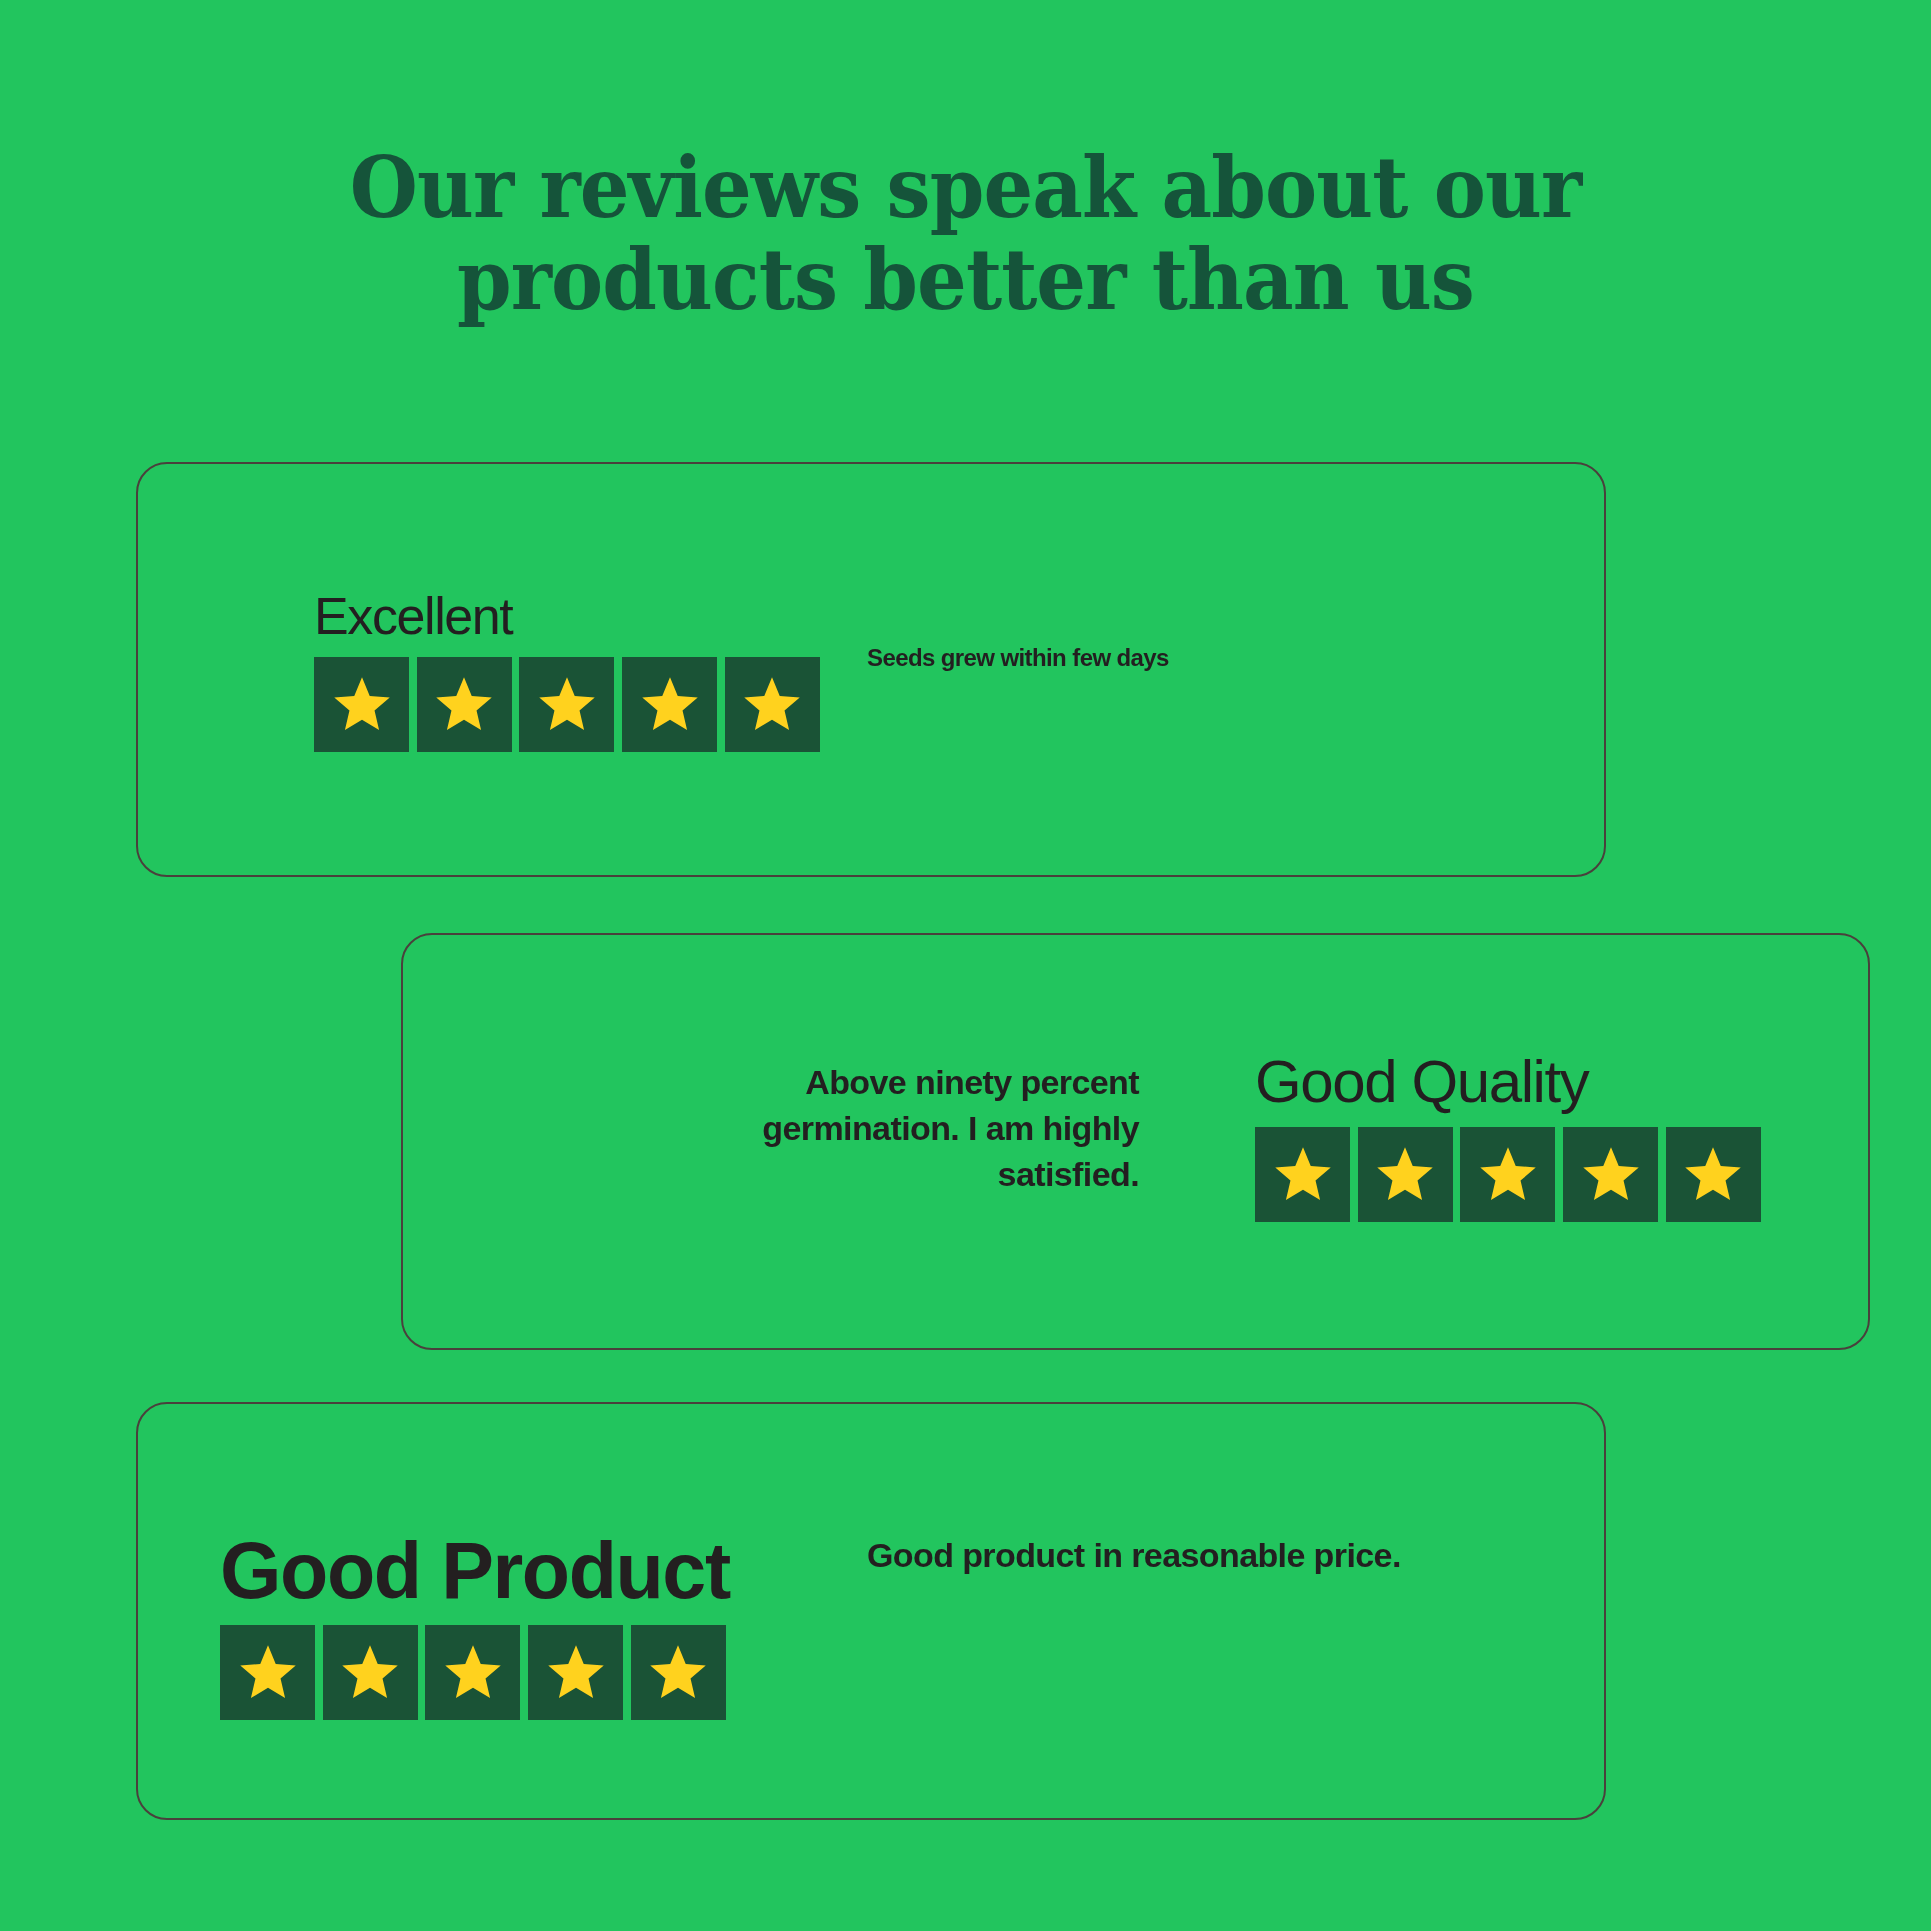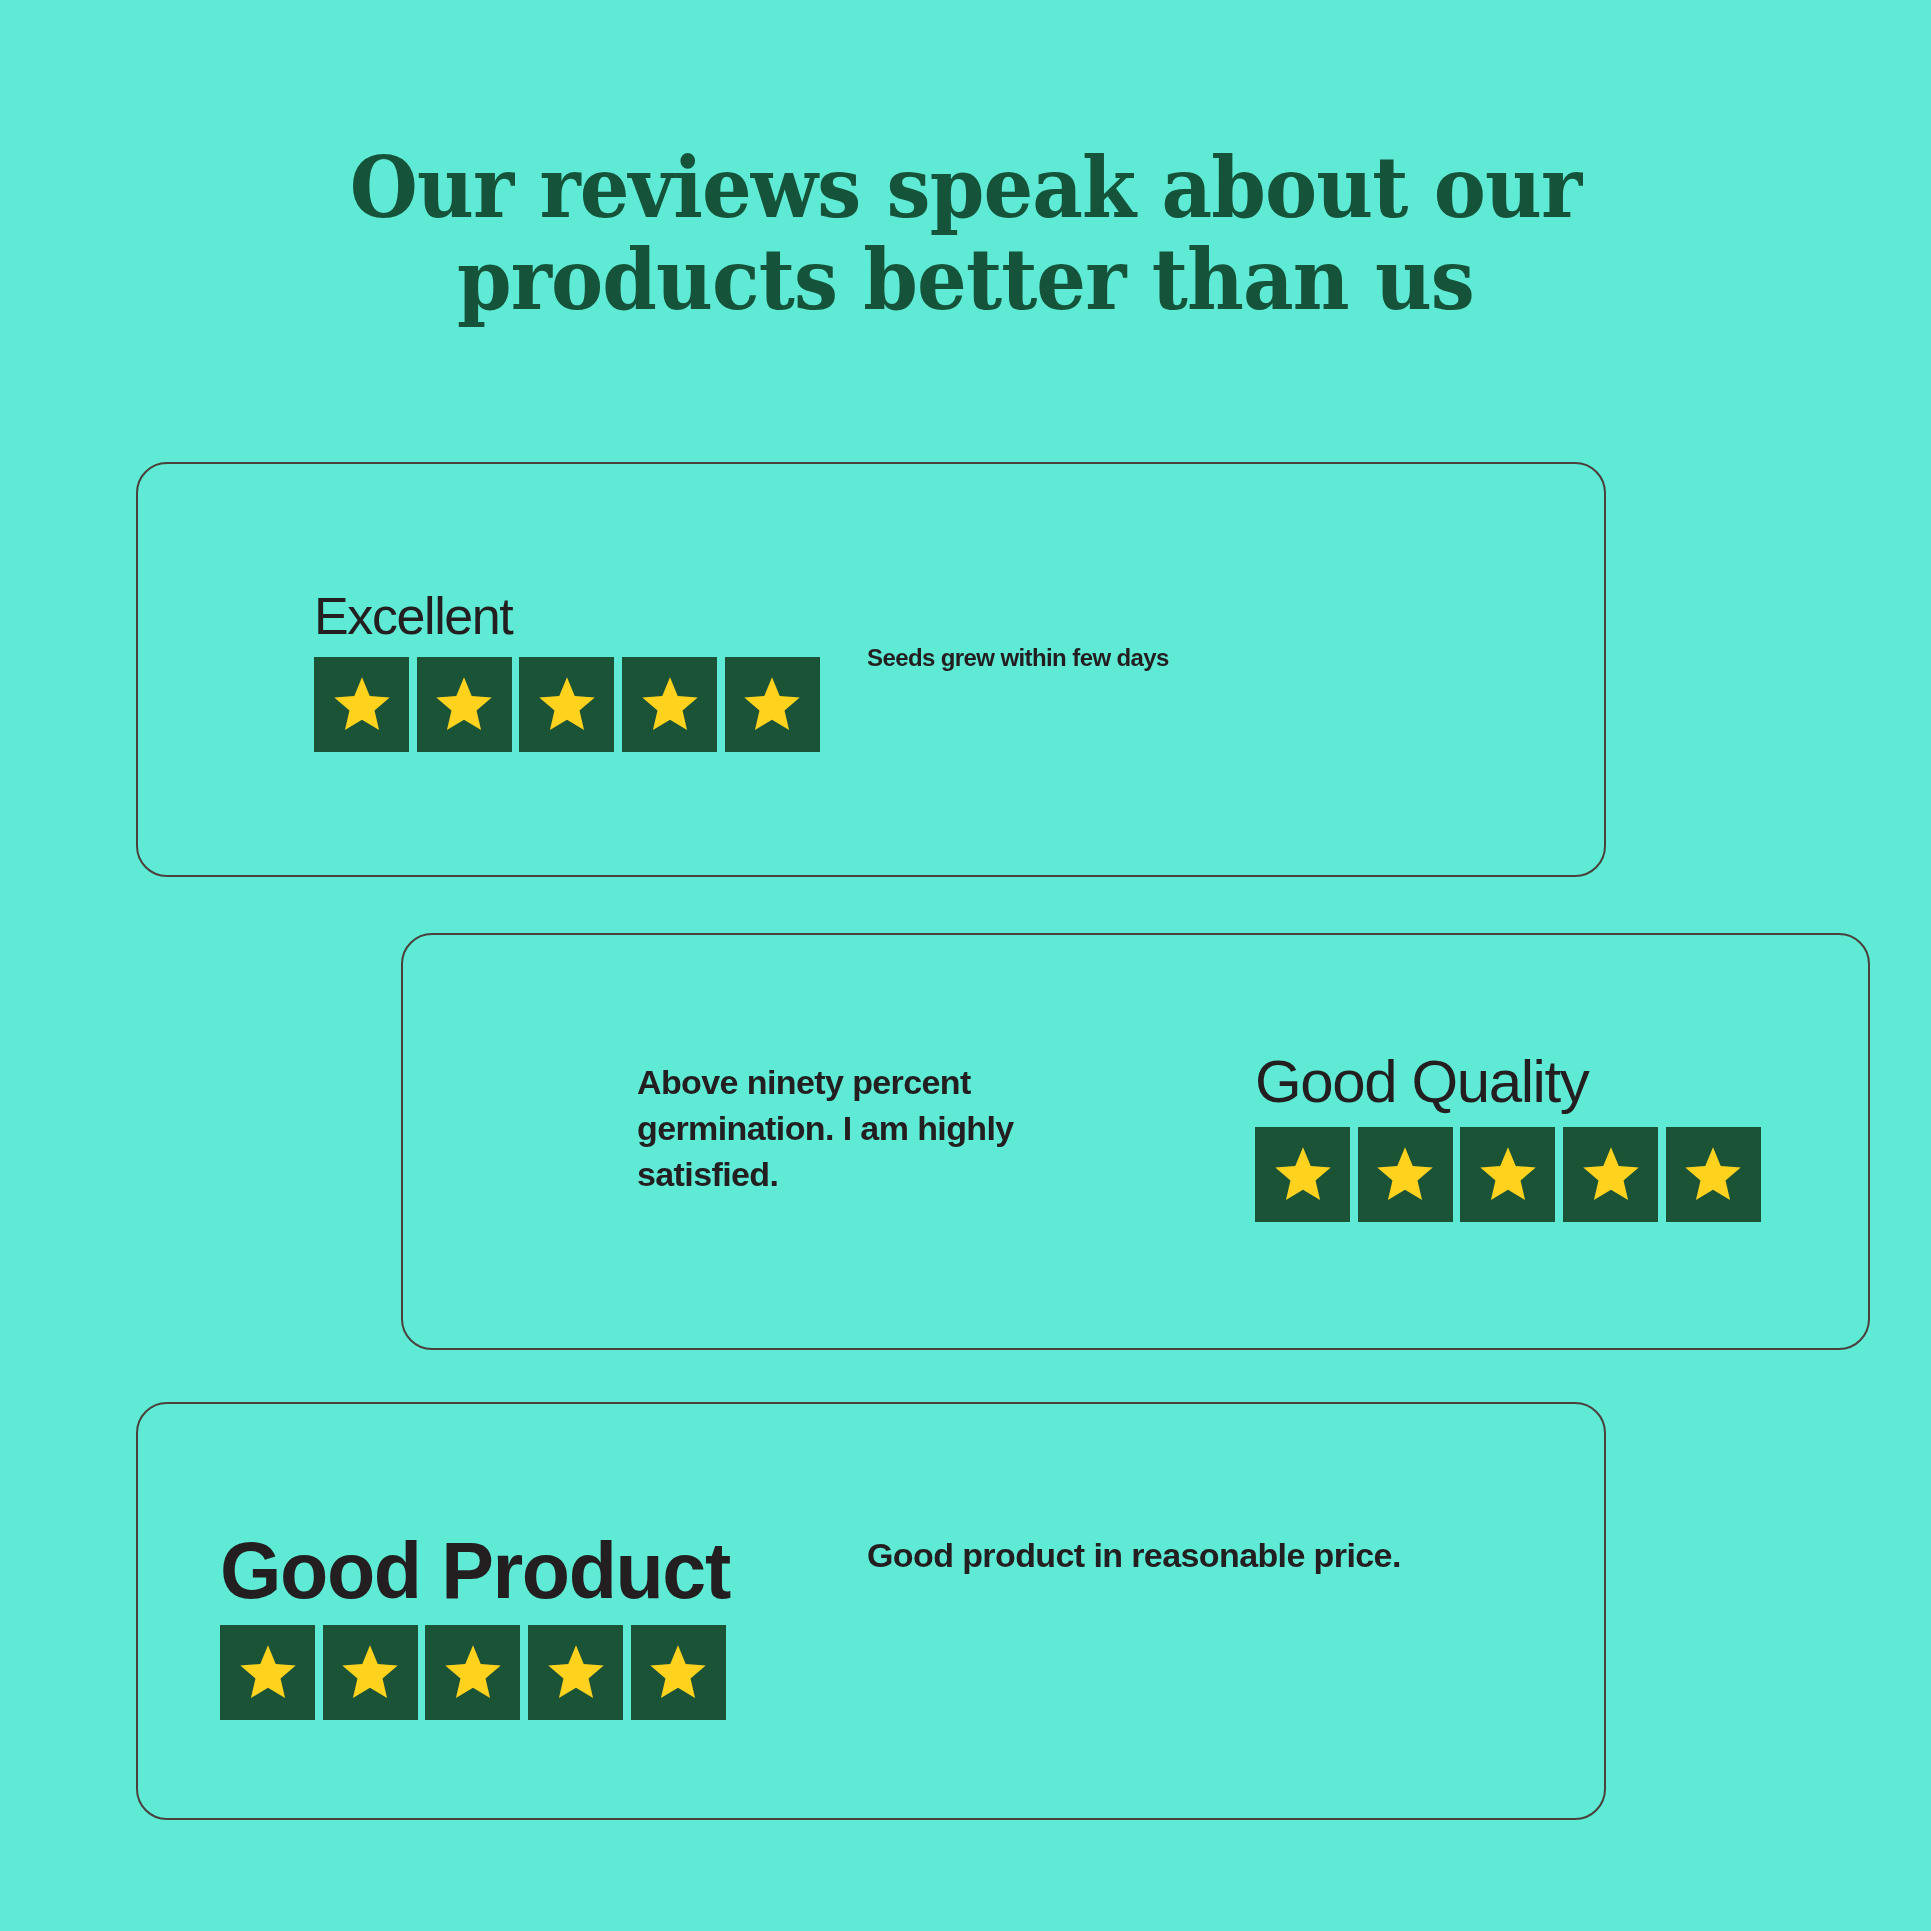--- a/index.html
+++ b/index.html
@@ -19,7 +19,7 @@
     position: relative;
     width: 1931px;
     height: 1931px;
-    background: #5eead4;
+    background: #22c55e;
   }
 
   

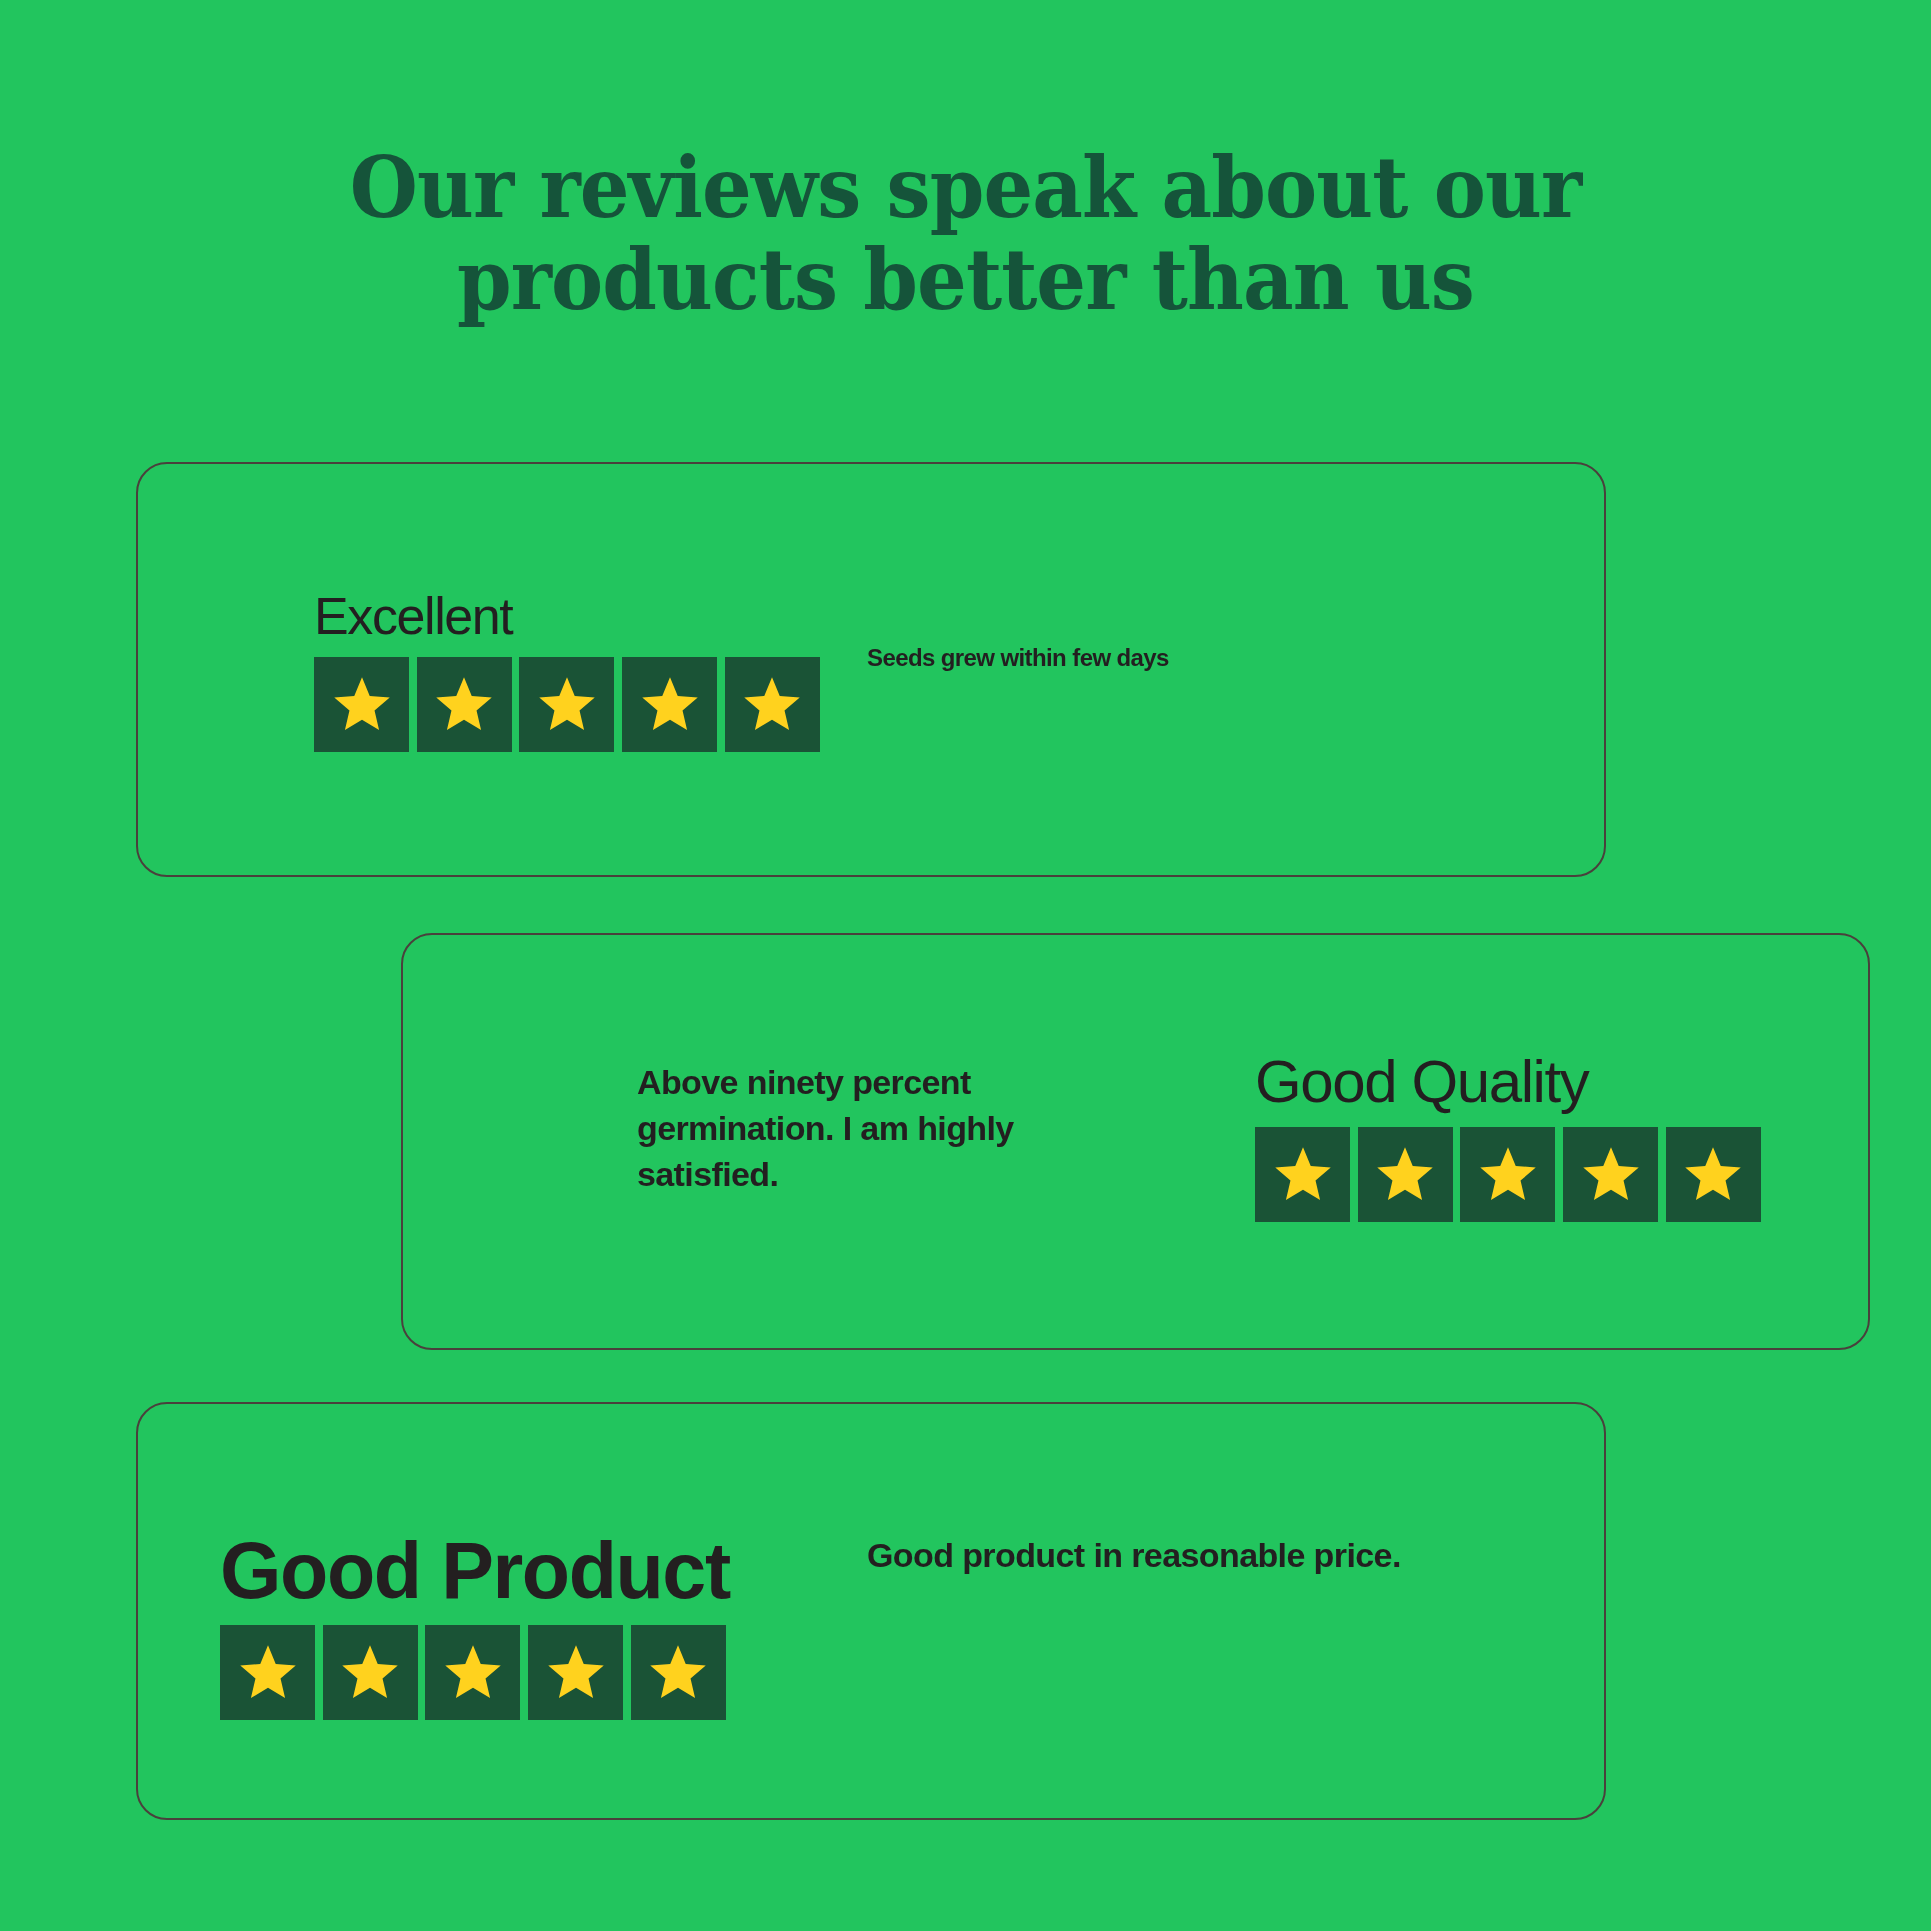--- a/index.html
+++ b/index.html
@@ -102,7 +102,7 @@
   
   #c2-review {
     left: 637px; top: 1060px; width: 502px;
-    font-size: 34px; text-align: left;
+    font-size: 34px; text-align: right;
   }
   #c2-rating { left: 1255px; top: 1052px; }
   #c2-rating .rating-title { font-size: 60px; }

